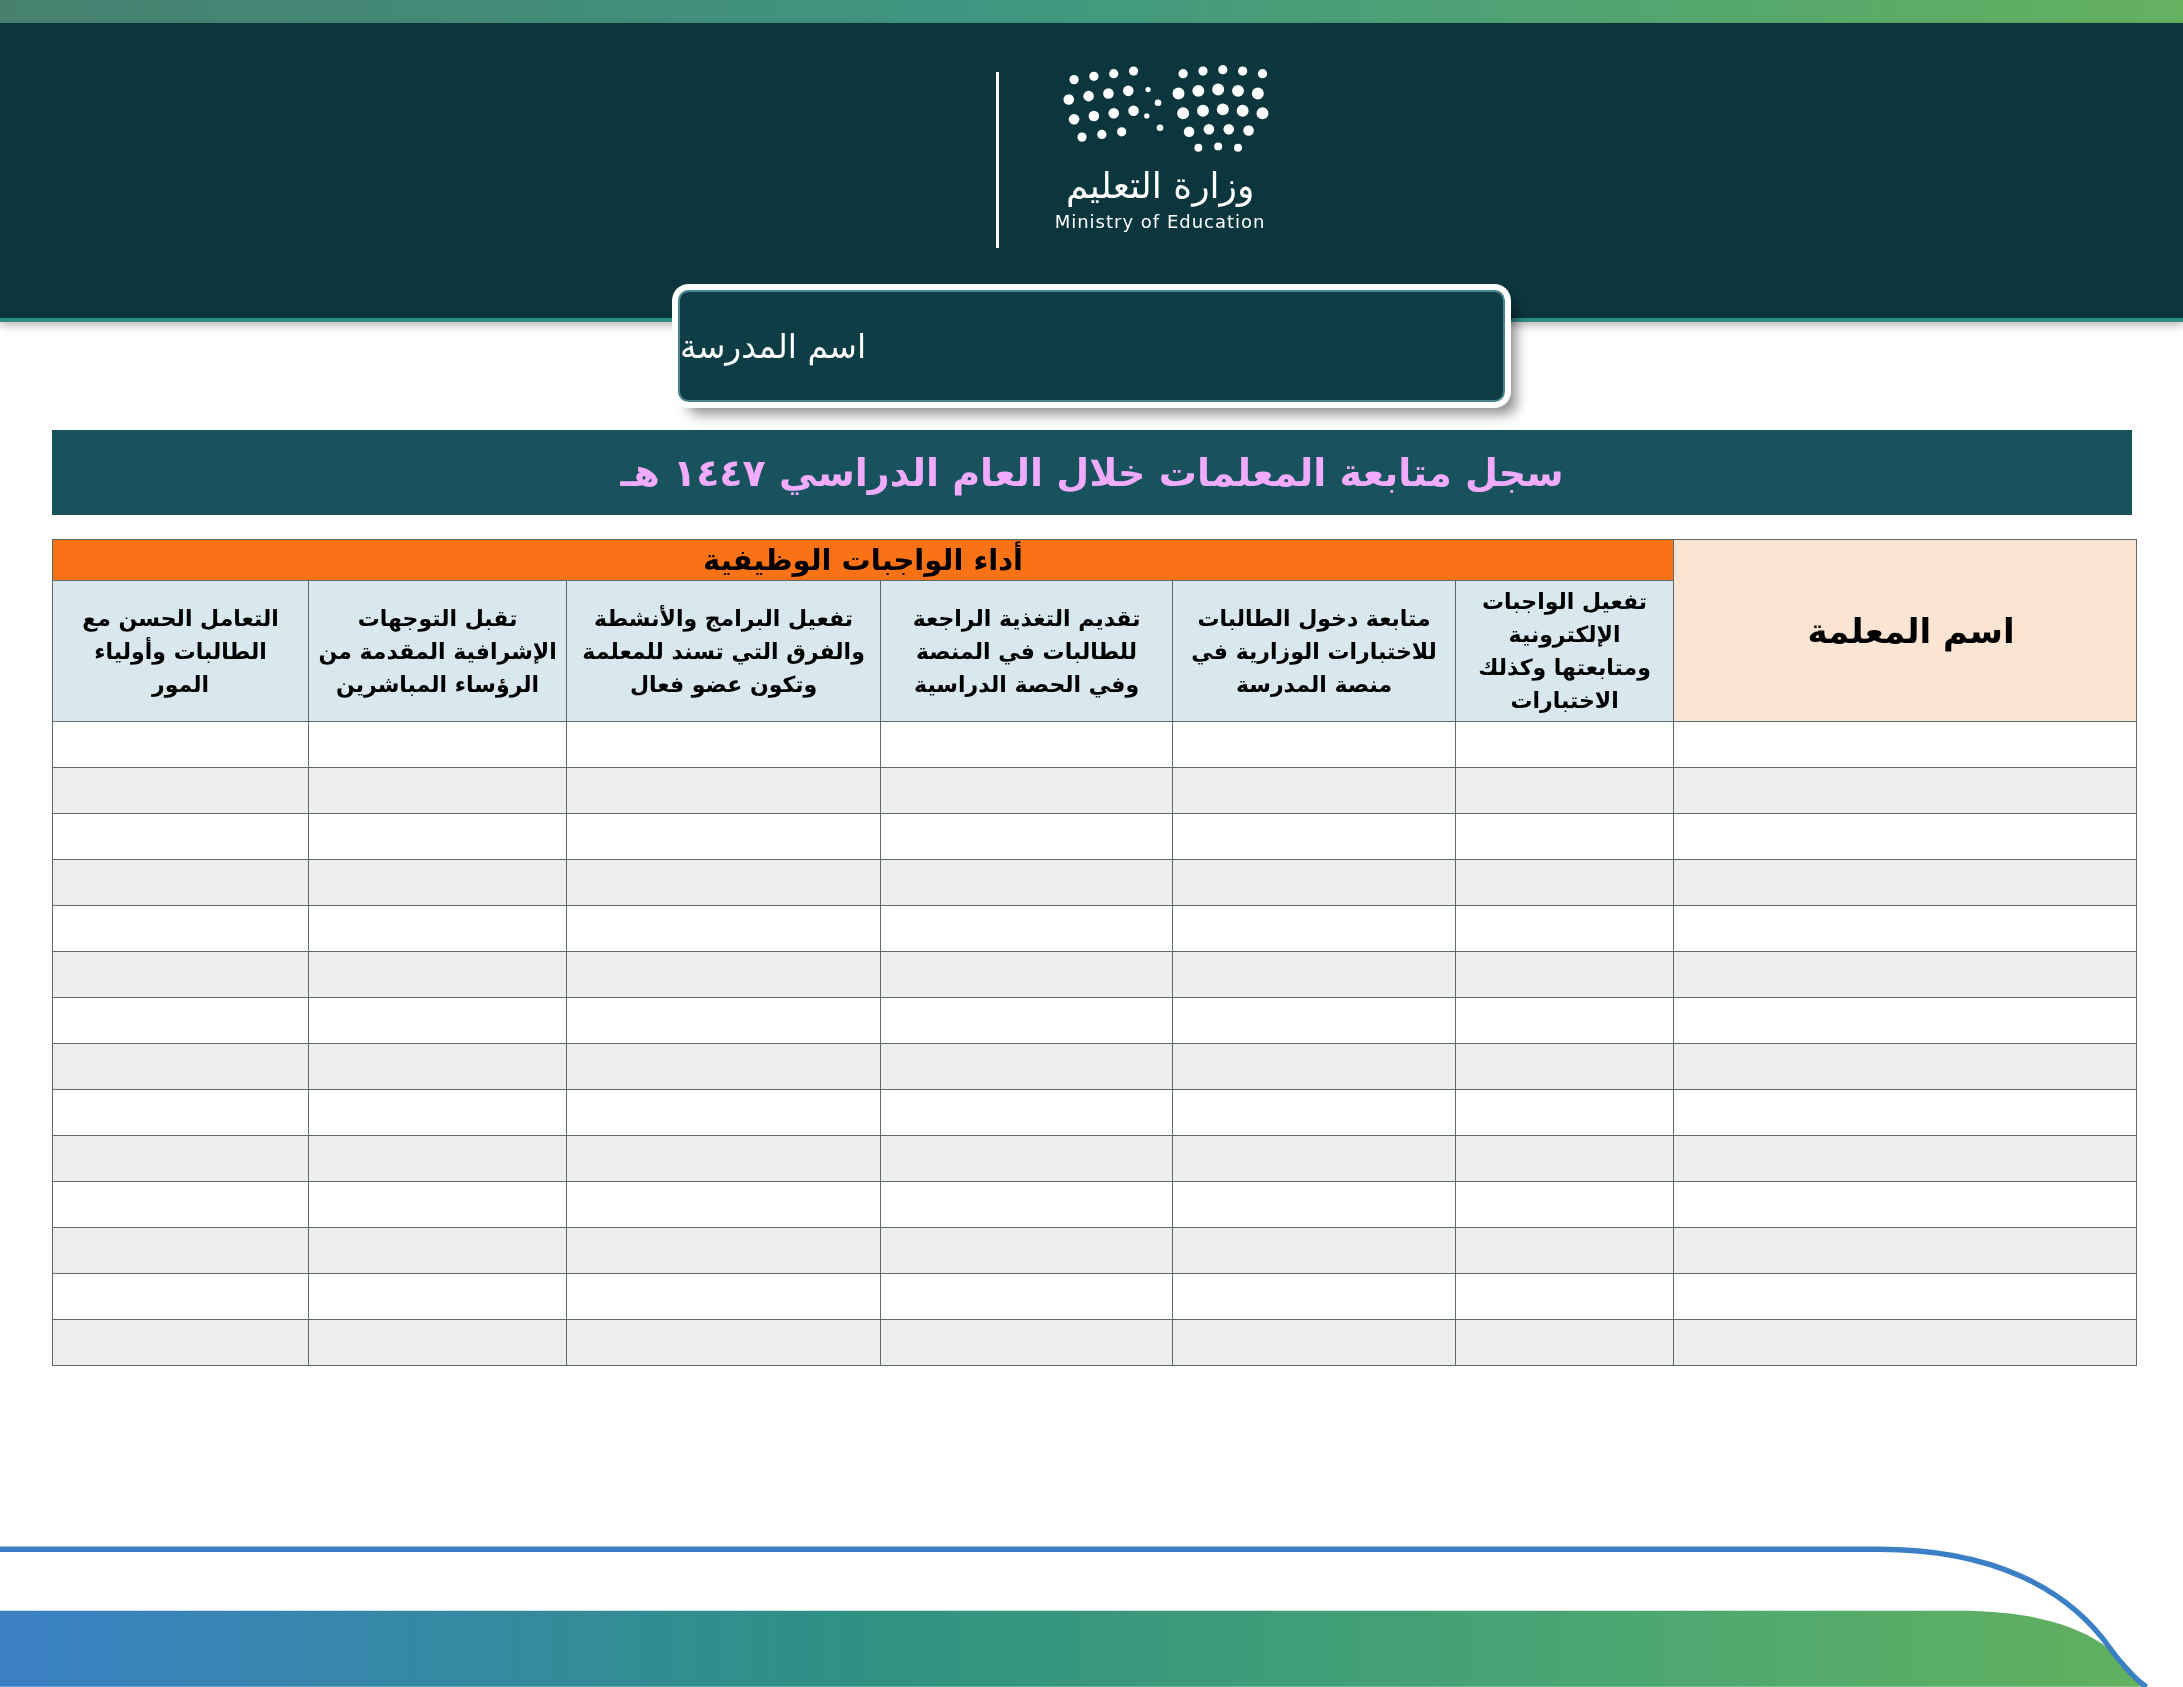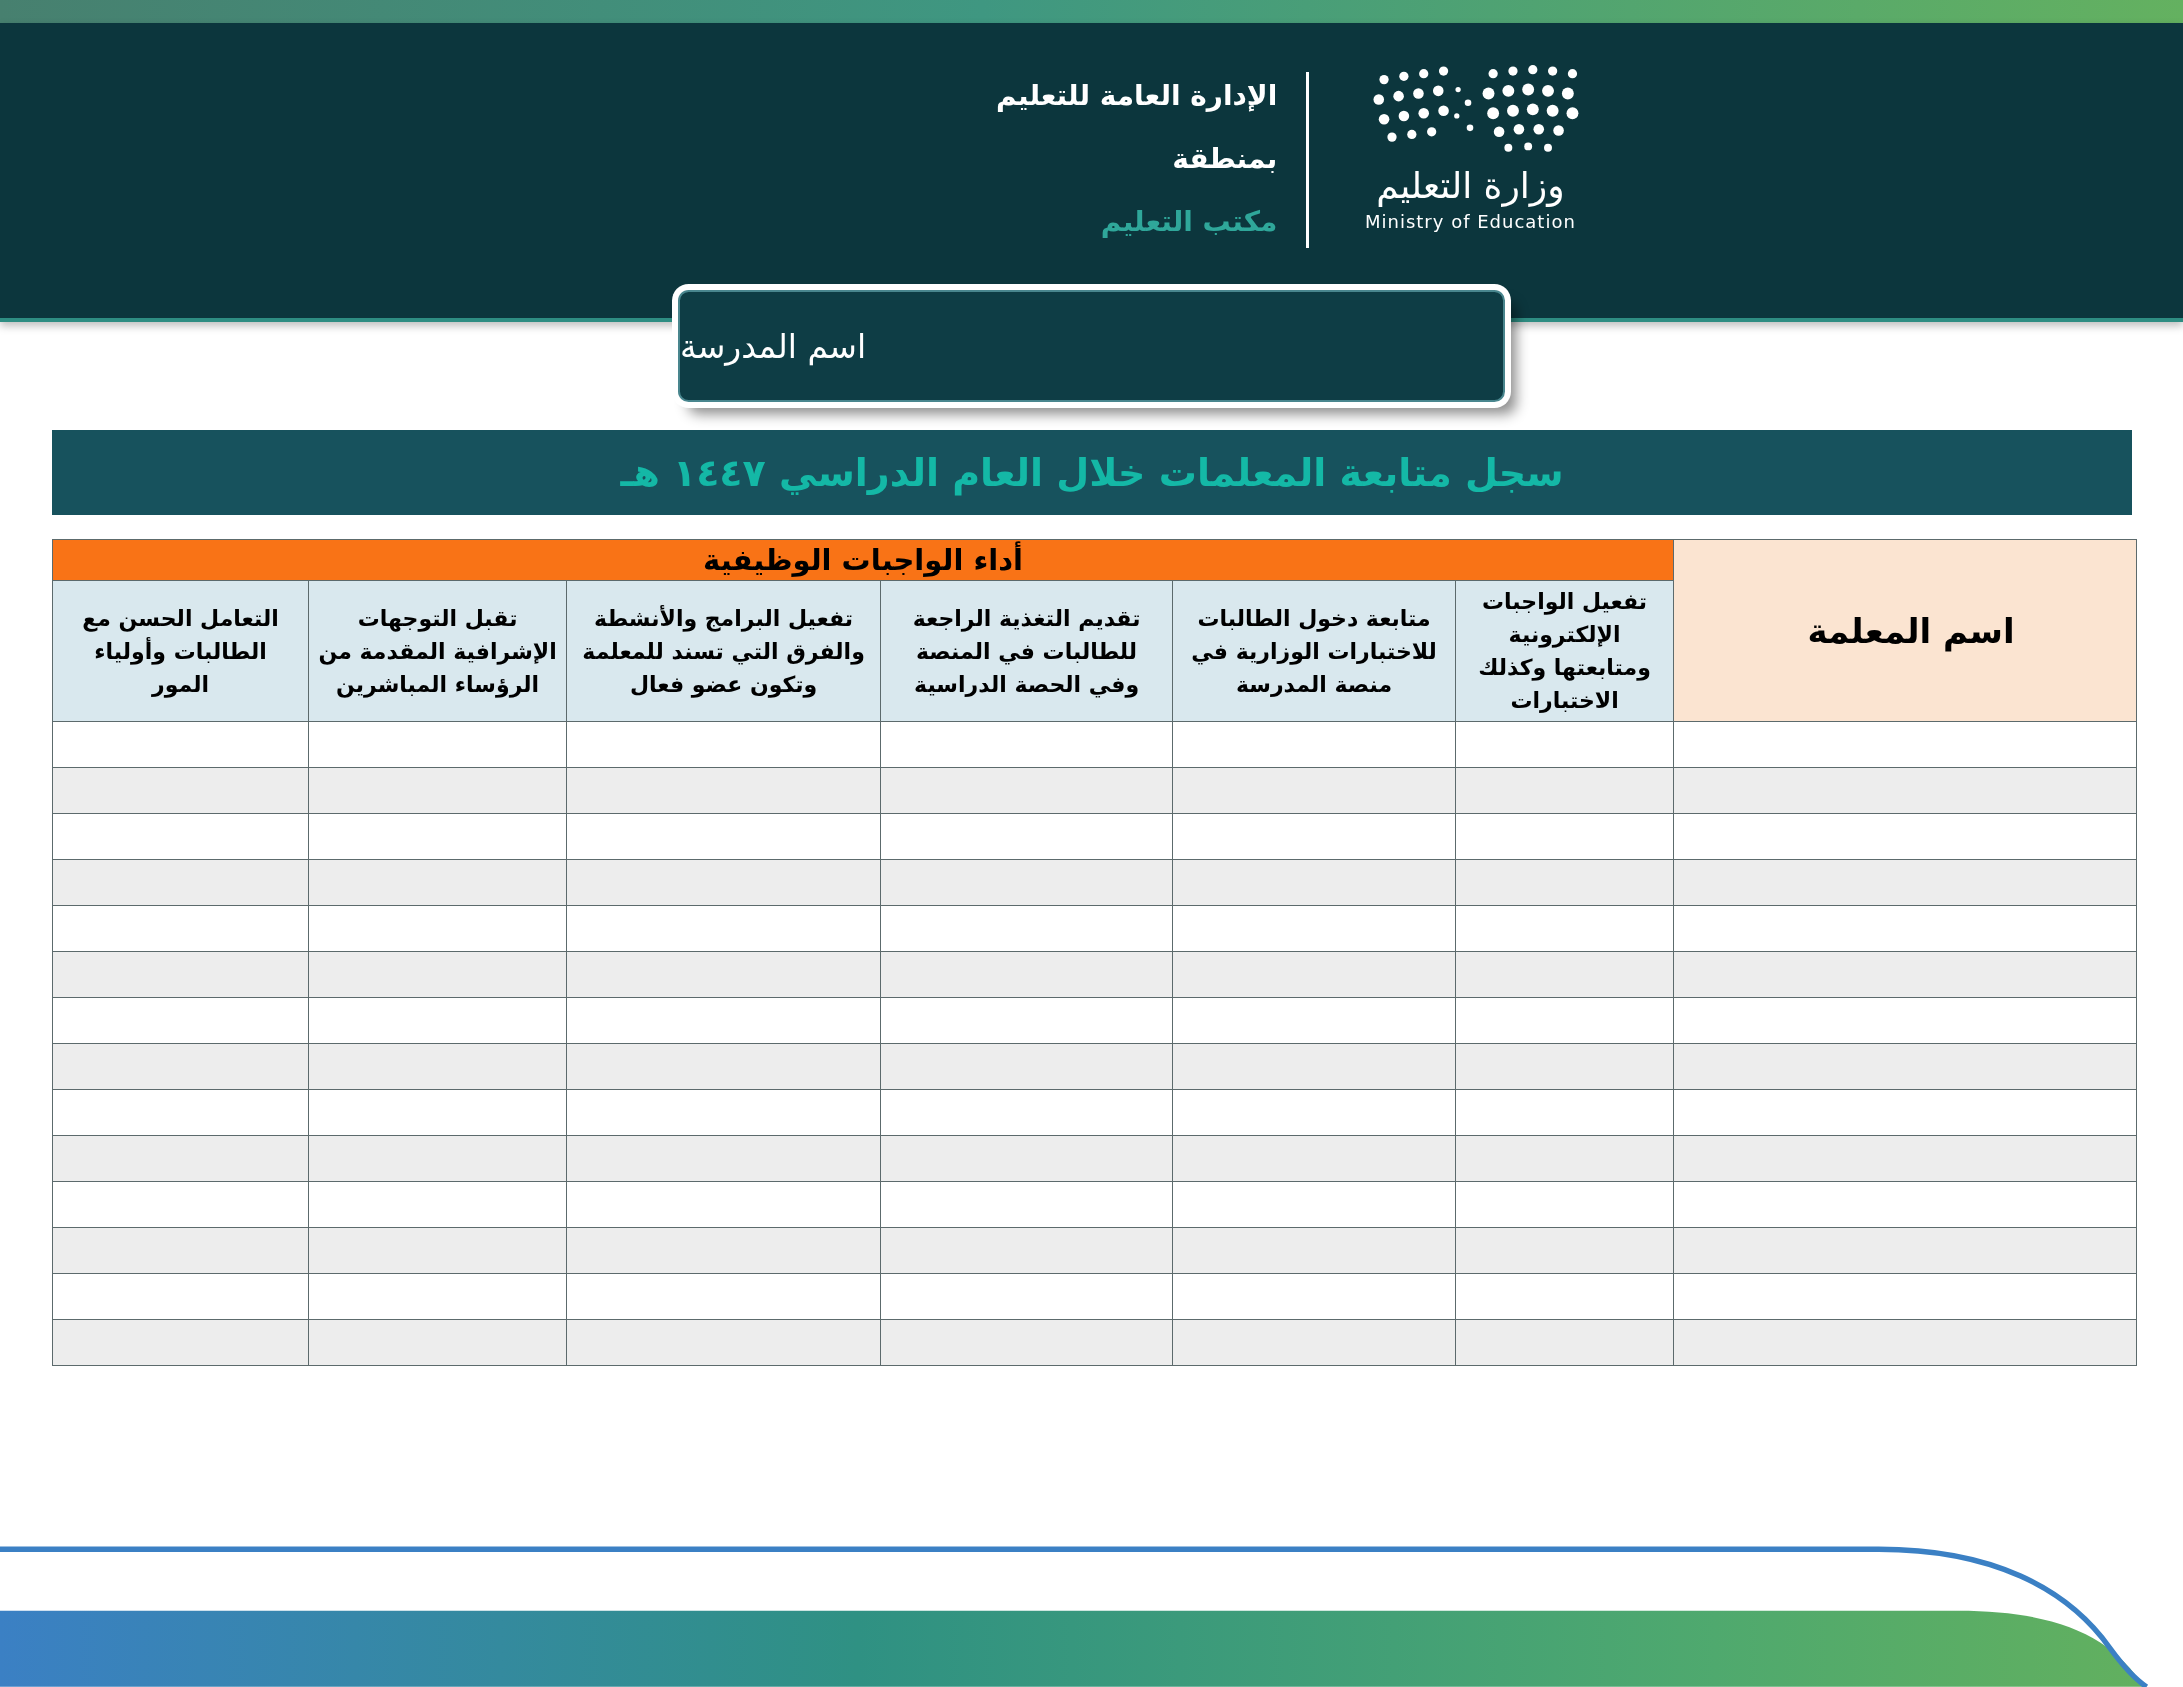--- a/index.html
+++ b/index.html
@@ -80,11 +80,6 @@
 
 <header class="header">
   <div class="header-group">
-    <div class="org-text">
-      <div class="org-line">الإدارة العامة للتعليم</div>
-      <div class="org-line">بمنطقة</div>
-      <div class="org-line office">مكتب التعليم</div>
-    </div>
     <div class="vline"></div>
     <div class="logo-block">
       <svg width="238" height="98" viewBox="0 0 360 148" aria-hidden="true">

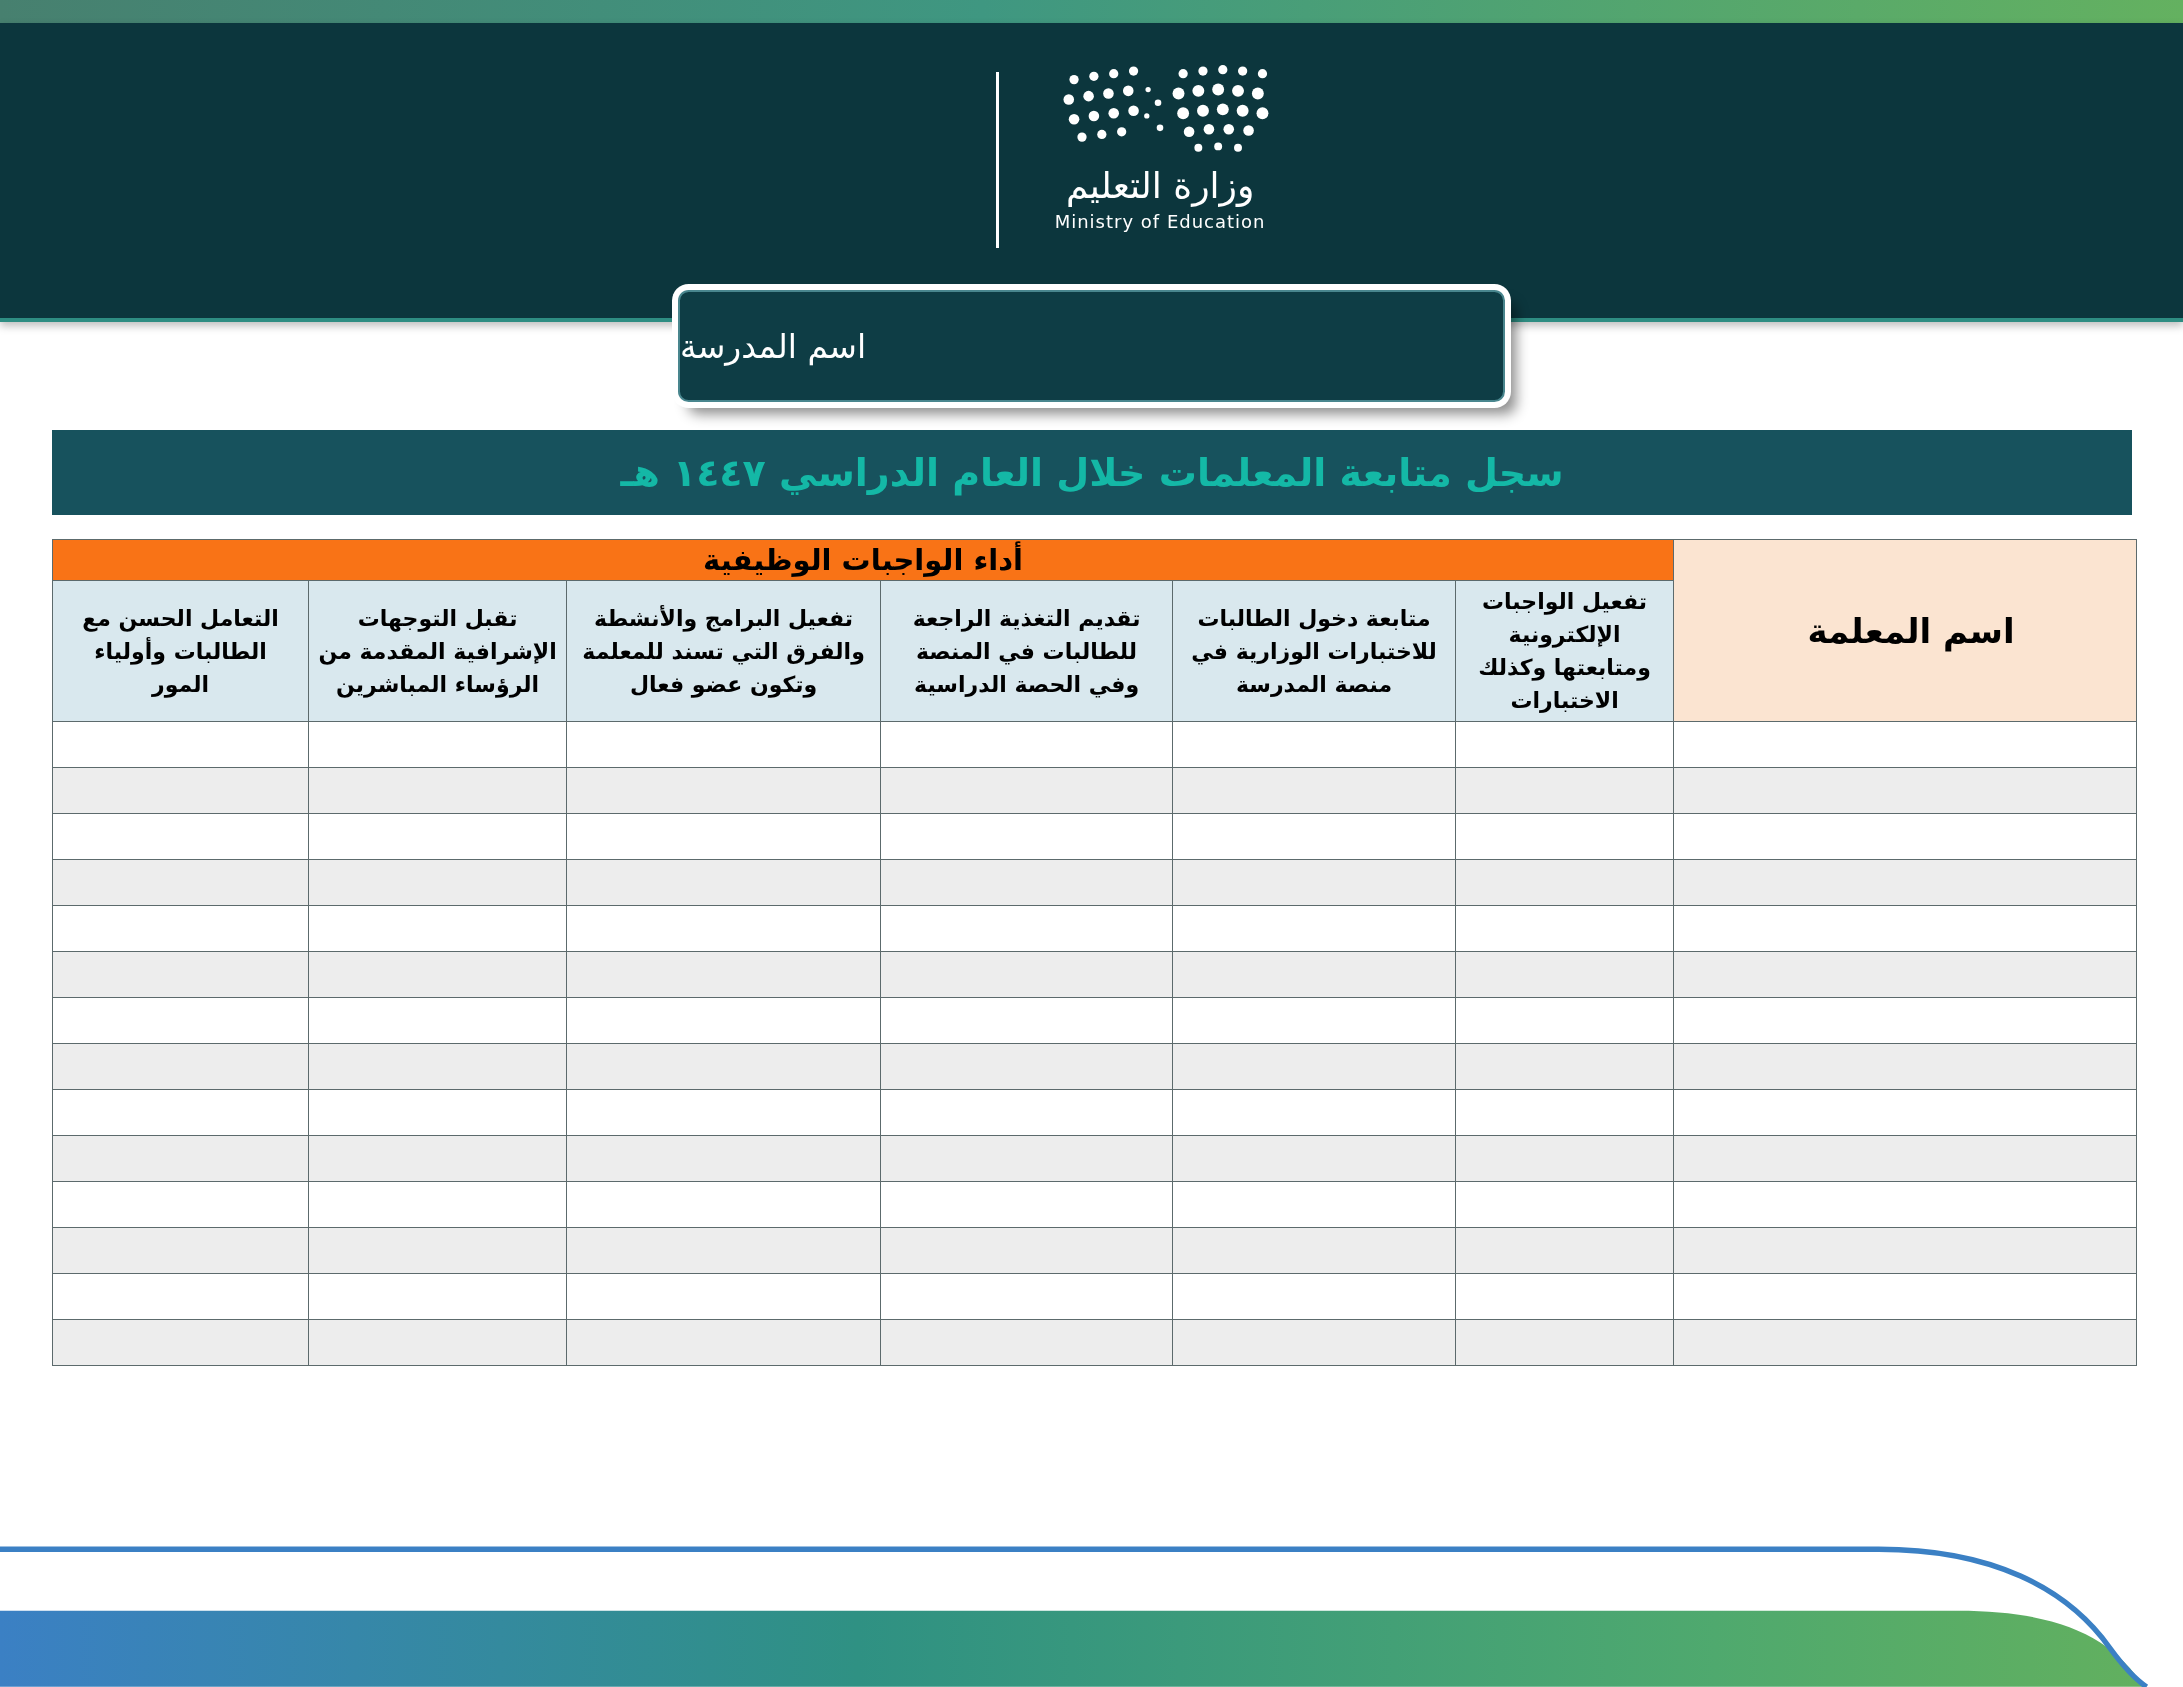--- a/index.html
+++ b/index.html
@@ -55,7 +55,7 @@
     position:absolute; top:430px; left:52px;
     width:2080px; height:85px;
     background:#17525d;
-    color:#14b8a6; font-size:38px; font-weight:bold;
+    color:#f0abfc; font-size:38px; font-weight:bold;
     display:flex; align-items:center; justify-content:center;
     direction:rtl;
   }

